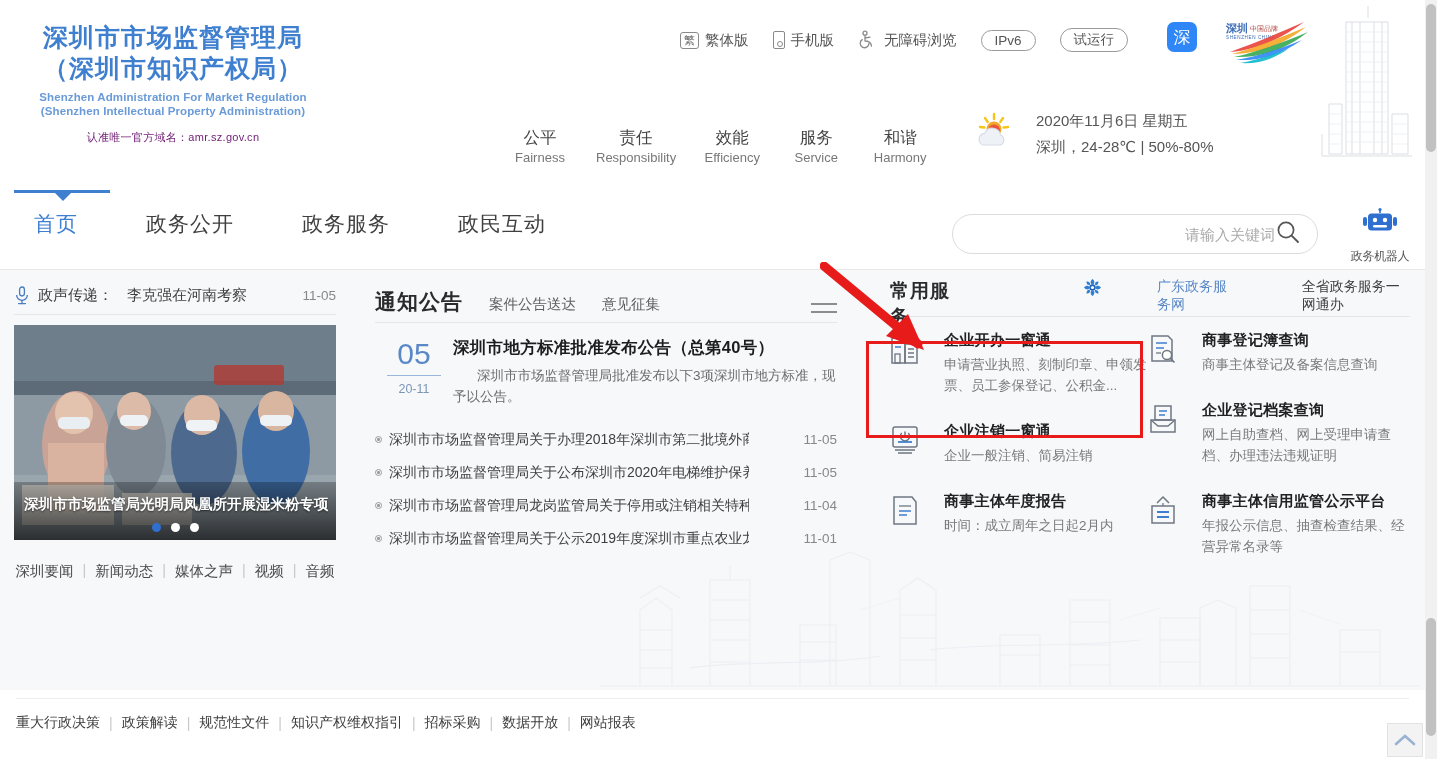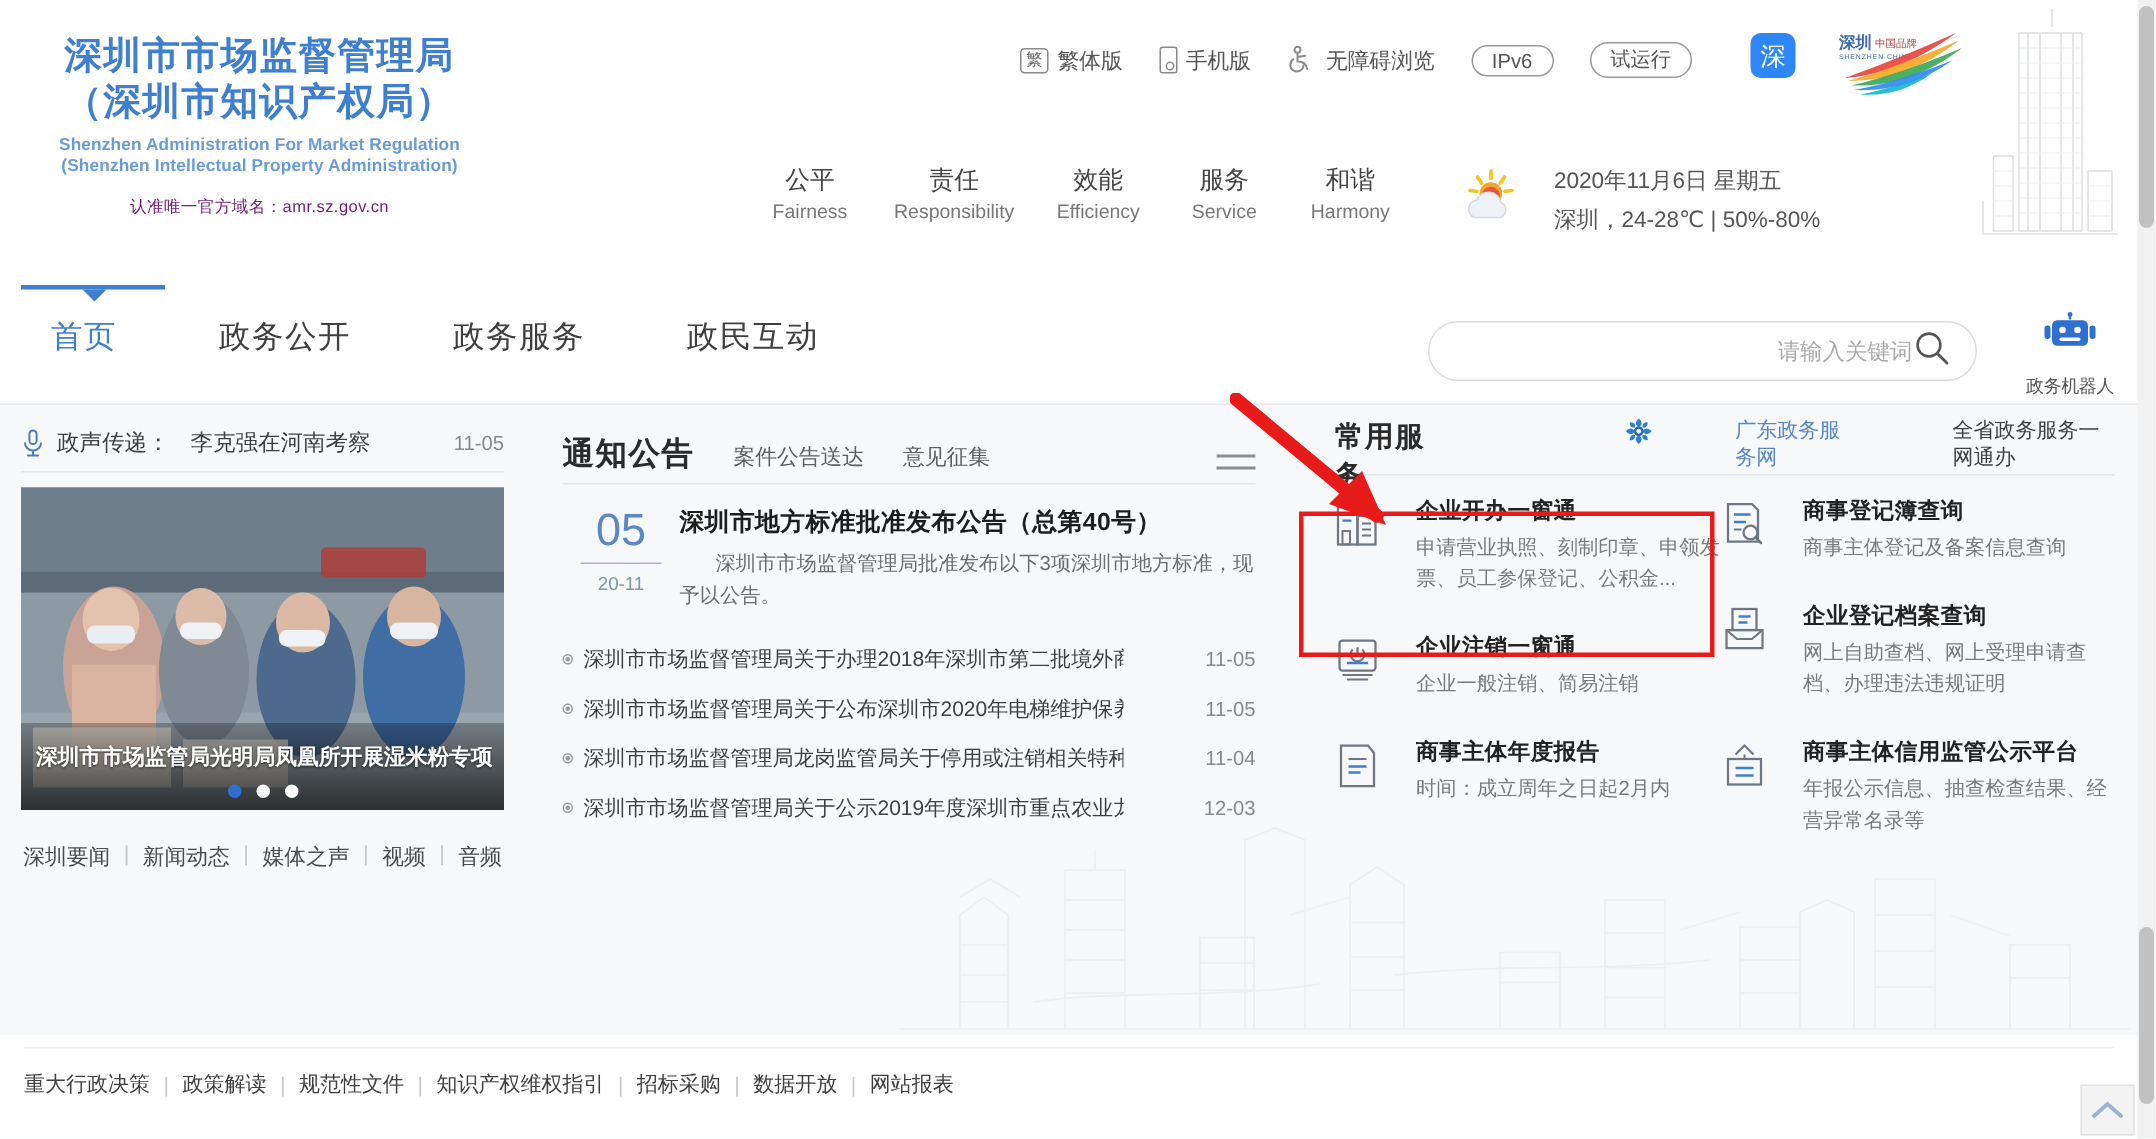--- a/index.html
+++ b/index.html
@@ -41,7 +41,7 @@
   }
 
   
-  .values { position:absolute; left:512px; top:108px; display:flex; gap:28px; }
+  .values { position:absolute; left:512px; top:125px; display:flex; gap:28px; }
   .value-col { text-align:center; min-width:56px; }
   .value-col .cn { font-size:16.5px; color:#444; line-height:24px; }
   .value-col .en { font-size:13px; color:#777; line-height:18px; }

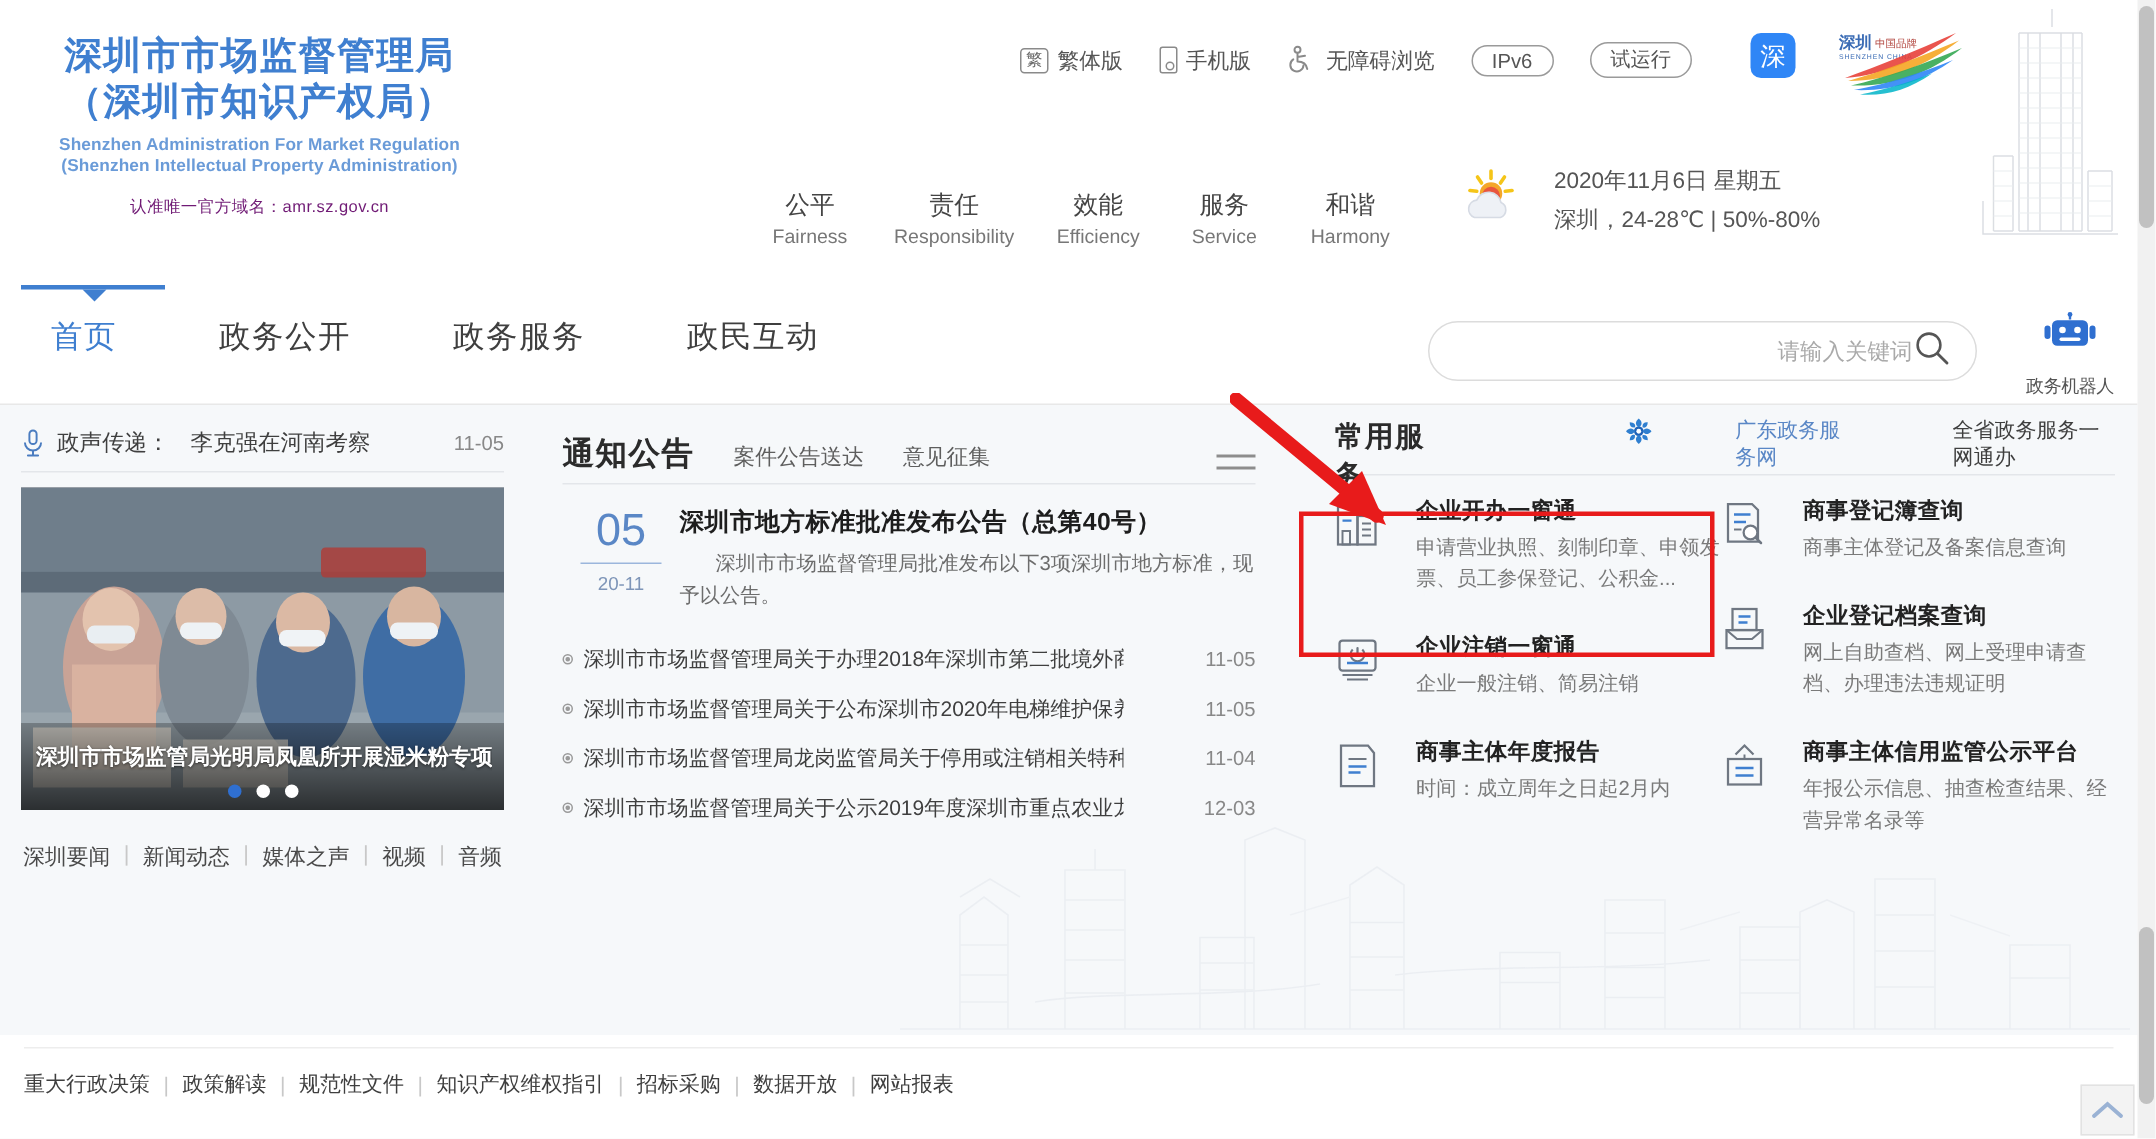--- a/index.html
+++ b/index.html
@@ -482,7 +482,7 @@
       <div class="notice">
         <span class="bullet"></span>
         <span class="t">深圳市市场监督管理局关于公示2019年度深圳市重点农业龙...</span>
-        <span class="d">12-03</span>
+        <span class="d">11-01</span>
       </div>
     </div>
   </div>

